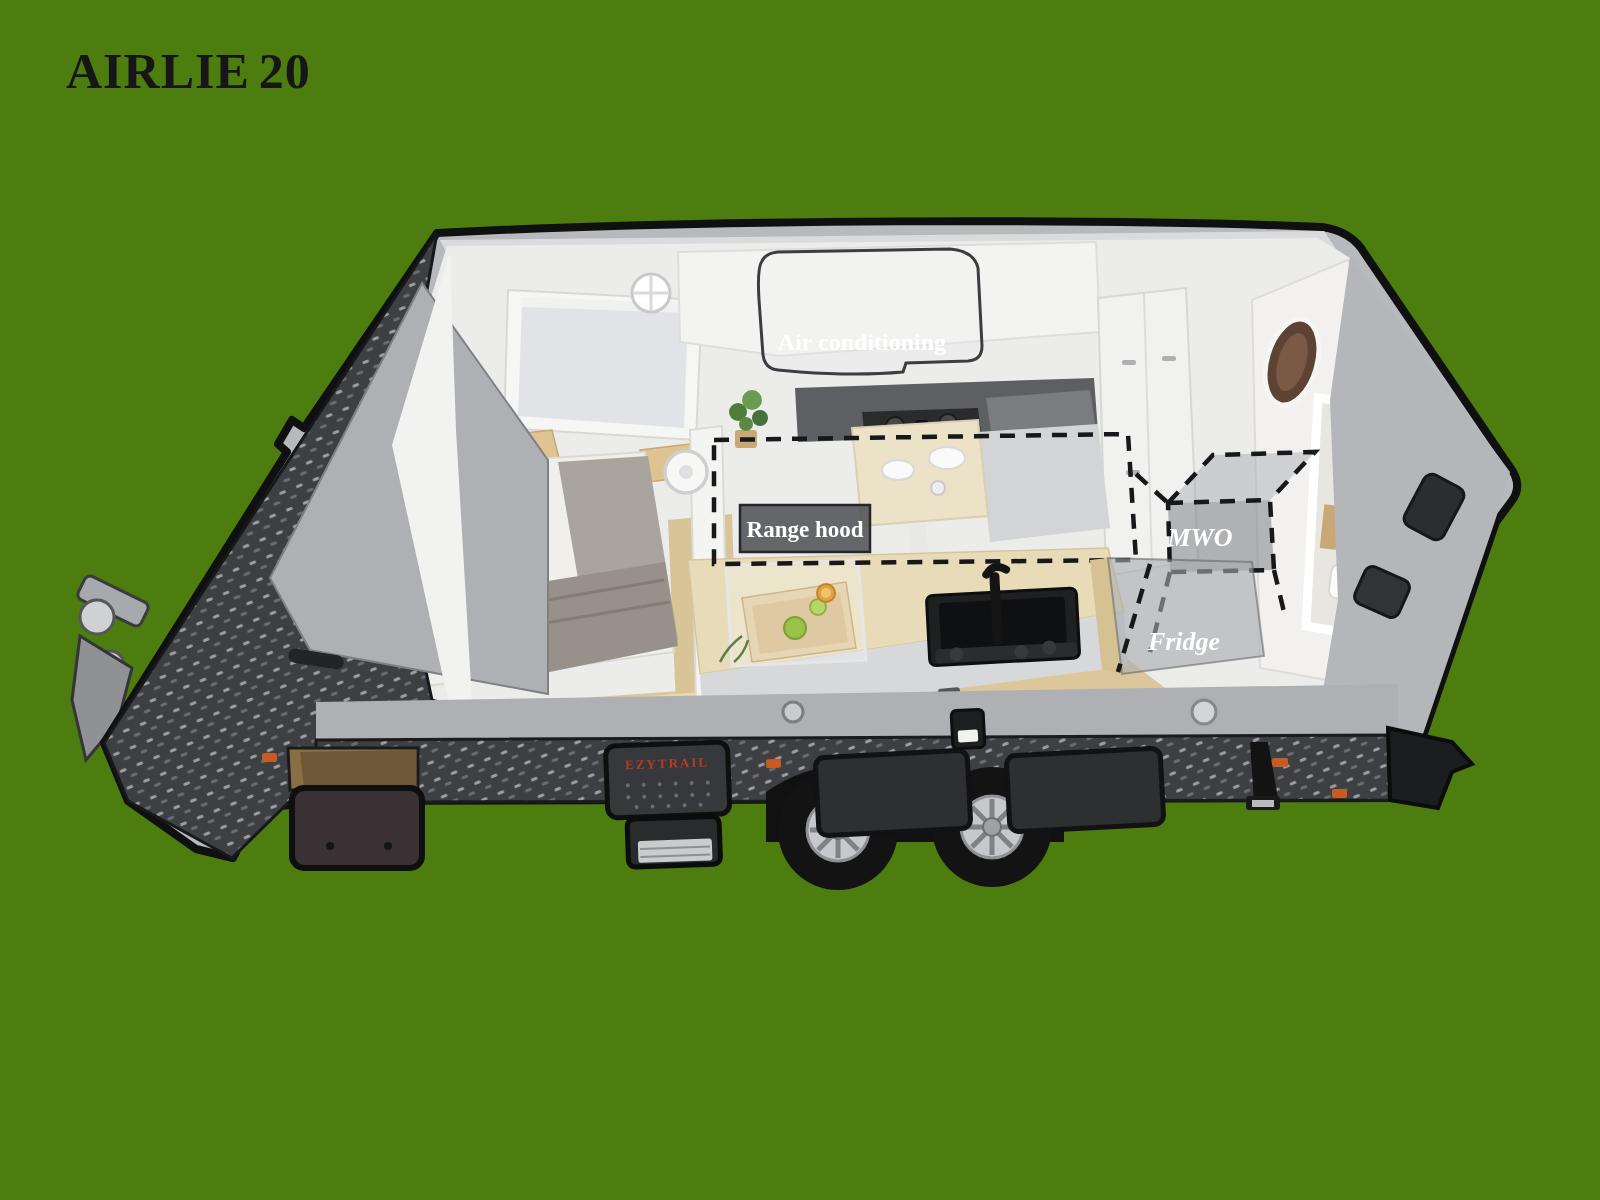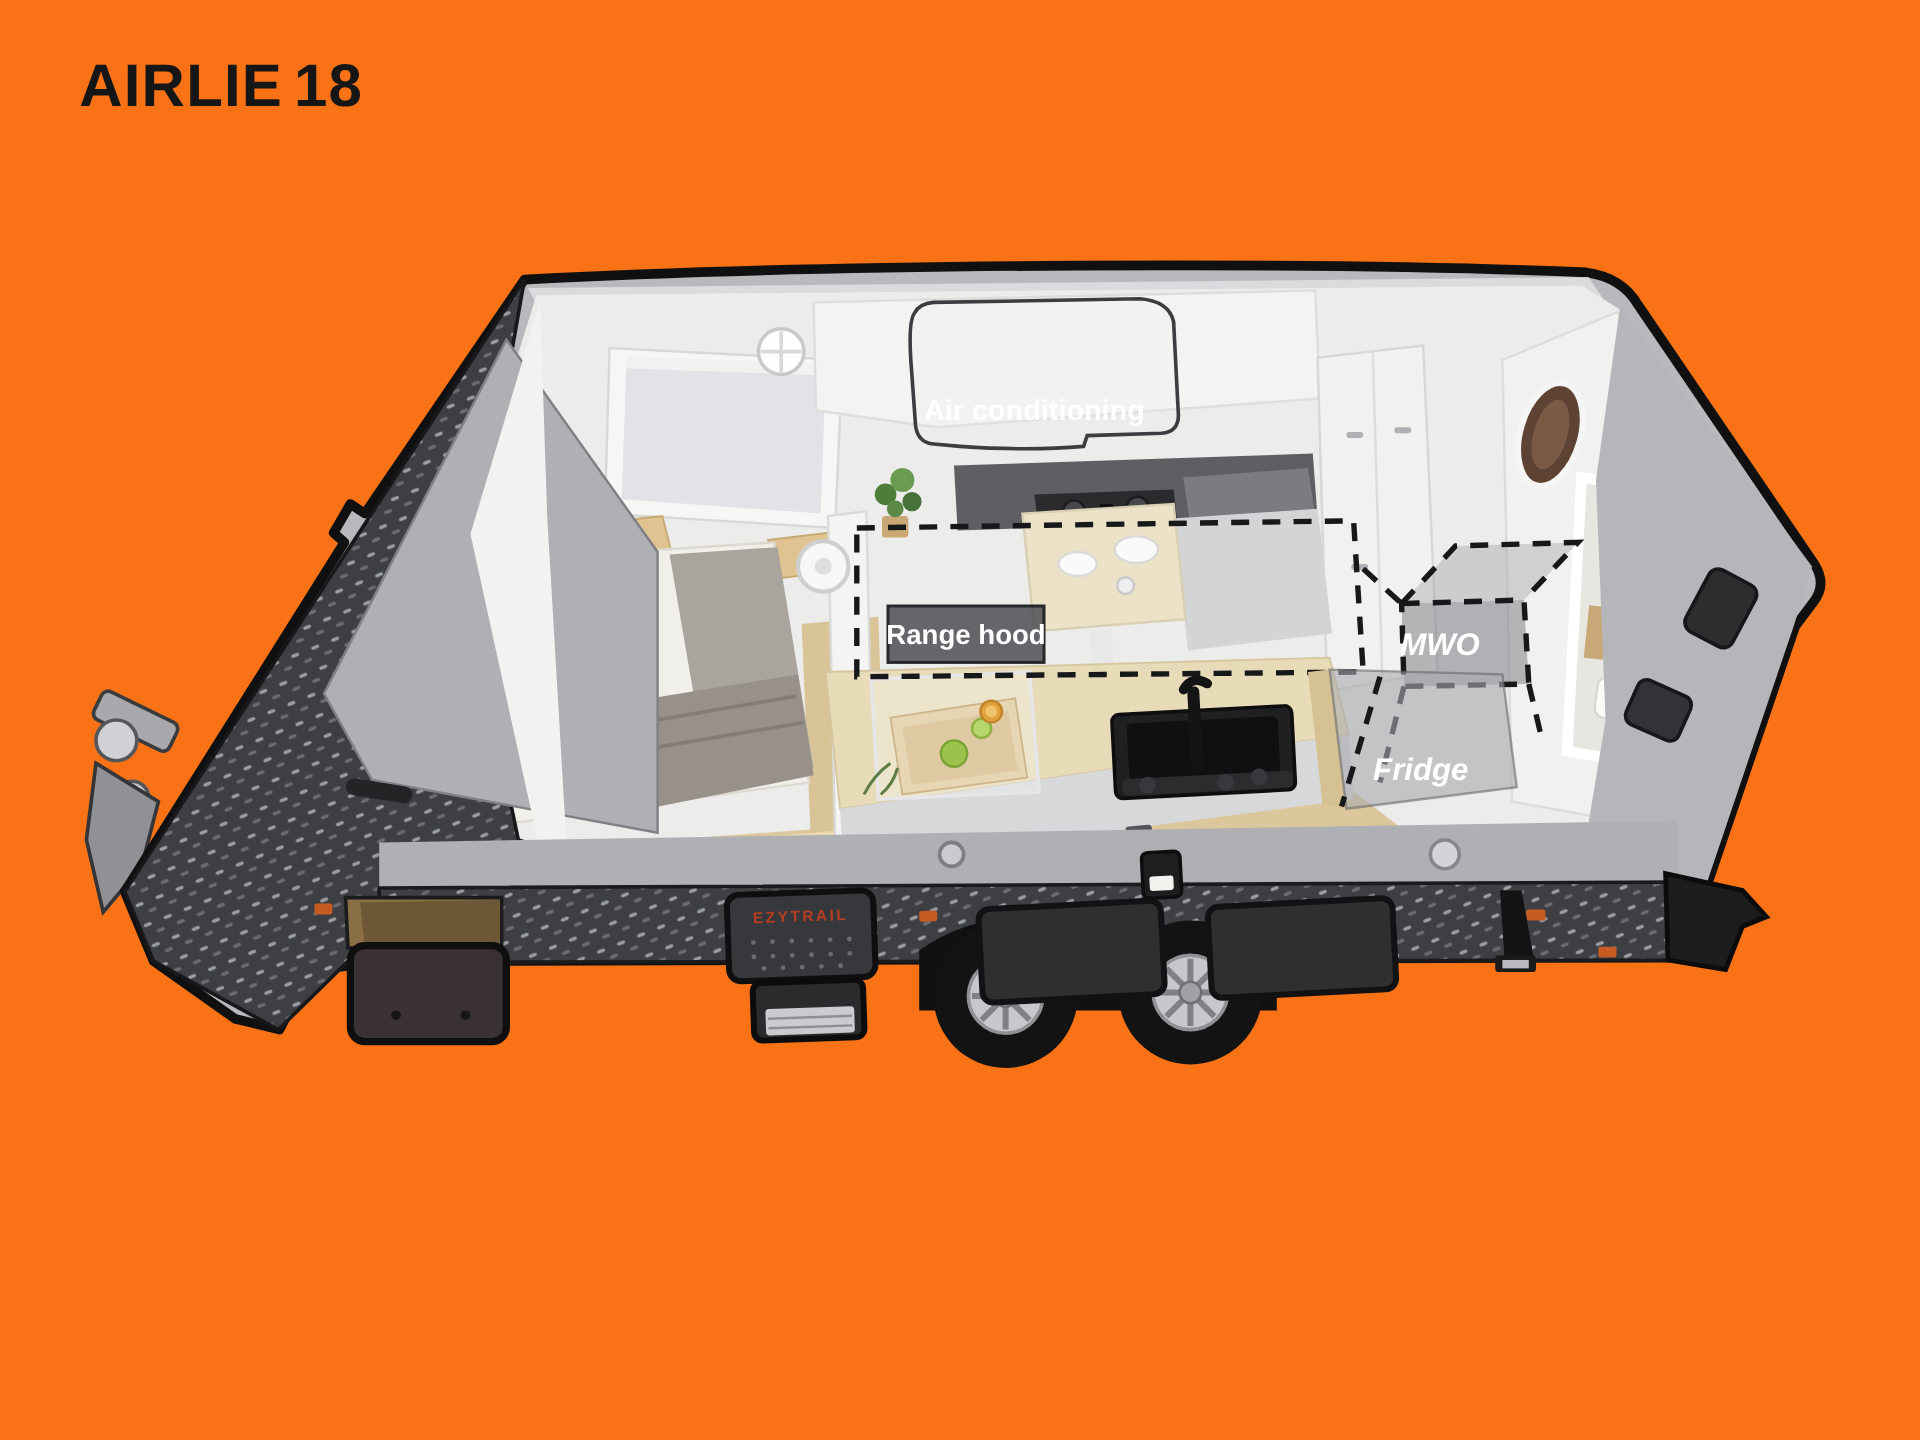--- a/index.html
+++ b/index.html
@@ -3,8 +3,8 @@
 <meta charset="utf-8">
 <style>
   html,body{margin:0;padding:0;background:#ffffff;}
-  .stage{position:relative;width:1600px;height:1200px;background:#f97316;
-         font-family:Liberation Sans, sans-serif;overflow:hidden;}
+  .stage{position:relative;width:1600px;height:1200px;background:#4d7c0f;
+         font-family:Liberation Serif, serif;overflow:hidden;}
   .title{position:absolute;left:66px;top:42px;display:flex;gap:9px;
          font-size:50px;font-weight:800;letter-spacing:1px;color:#161616;}
   svg{position:absolute;left:0;top:0;}

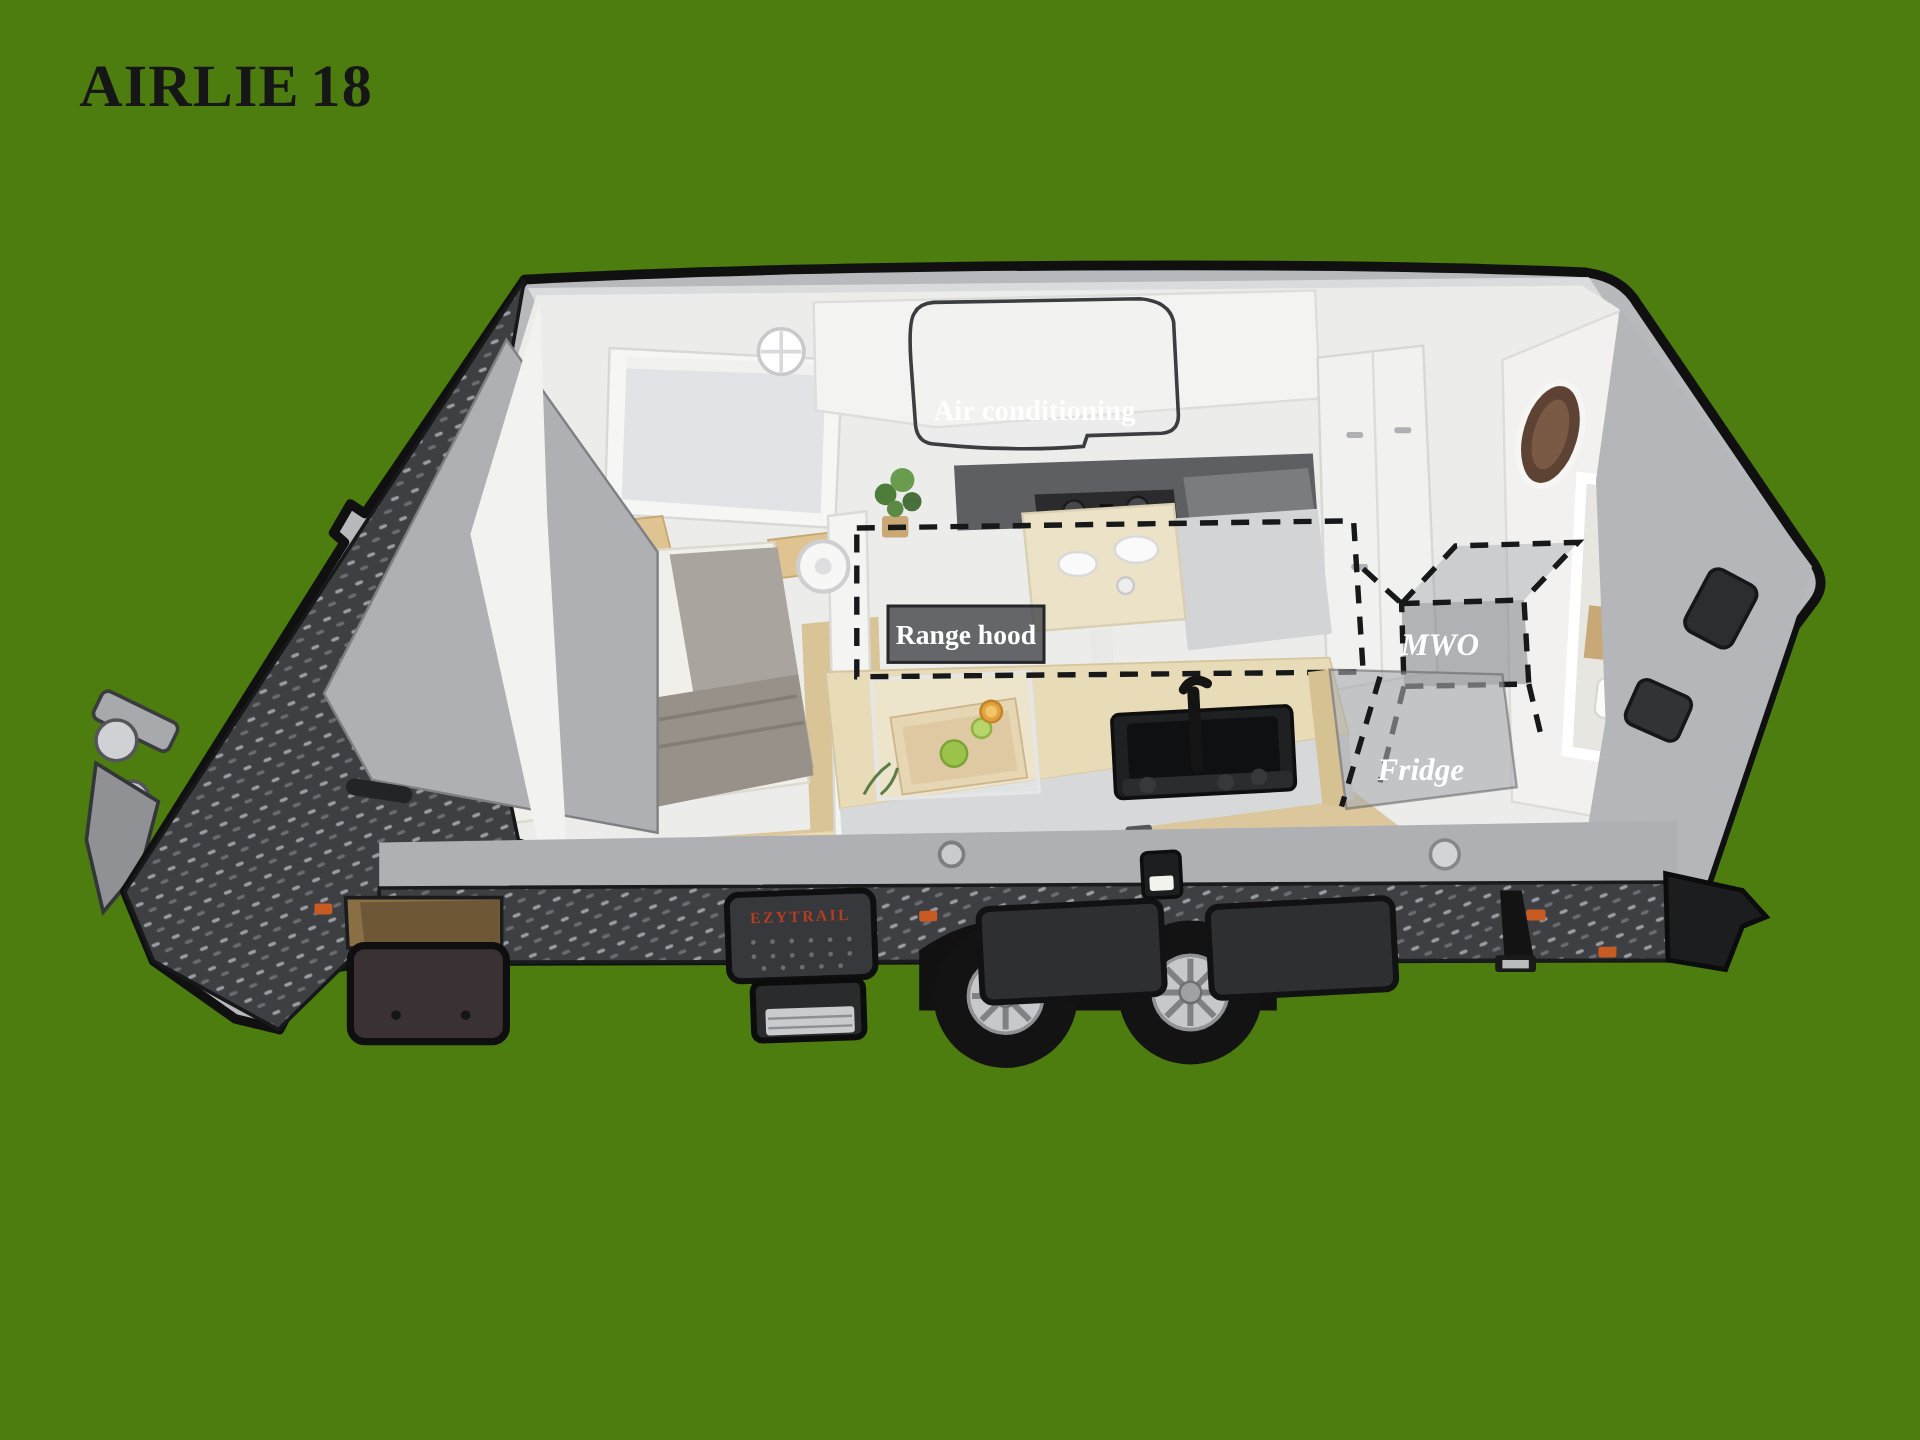--- a/index.html
+++ b/index.html
@@ -19,7 +19,7 @@
 
   <div class="title">
     <span>AIRLIE</span>
-      <span>18</span>
+      <span>20</span>
   </div>
 
   <svg width="1600" height="1200" viewBox="0 0 1600 1200">

